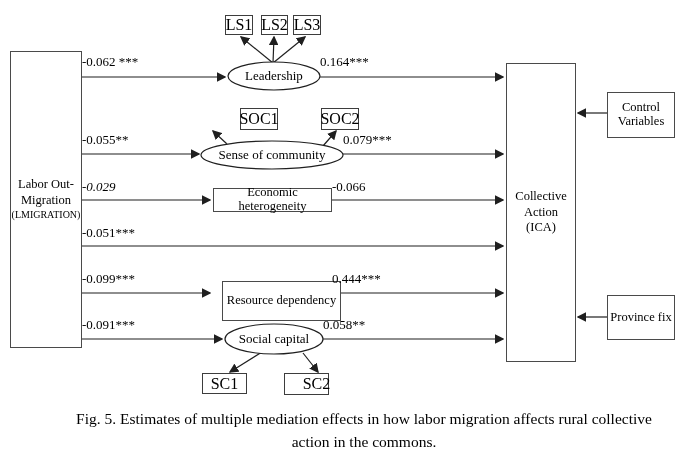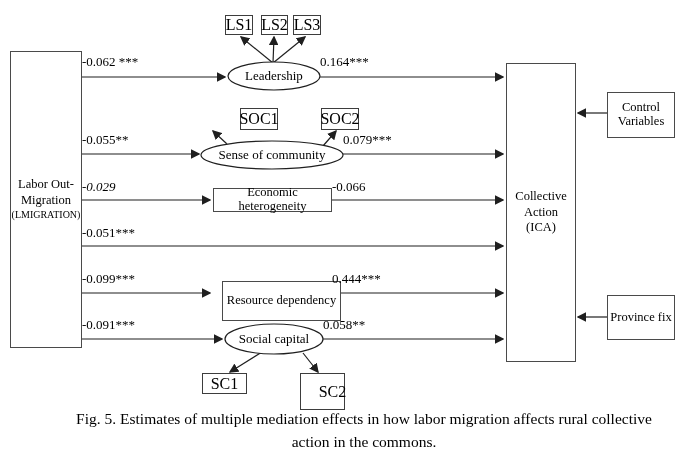--- a/index.html
+++ b/index.html
@@ -99,7 +99,7 @@
   <div class="abs node-rect indicator" style="left:321px;top:108px;width:38px;height:22px;">SOC2</div>
 
   <div class="abs node-rect indicator" style="left:202px;top:373px;width:45px;height:21px;">SC1</div>
-  <div class="abs node-rect indicator" style="left:300px;top:373px;width:45px;height:37px;padding-left:20px;">SC2</div>
+  <div class="abs node-rect indicator" style="left:284px;top:373px;width:45px;height:22px;padding-left:20px;">SC2</div>
 
   <div class="abs ellipse-label" style="left:228px;top:62px;width:92px;height:28px;">Leadership</div>
   <div class="abs ellipse-label" style="left:201px;top:141px;width:142px;height:28px;">Sense of community</div>

